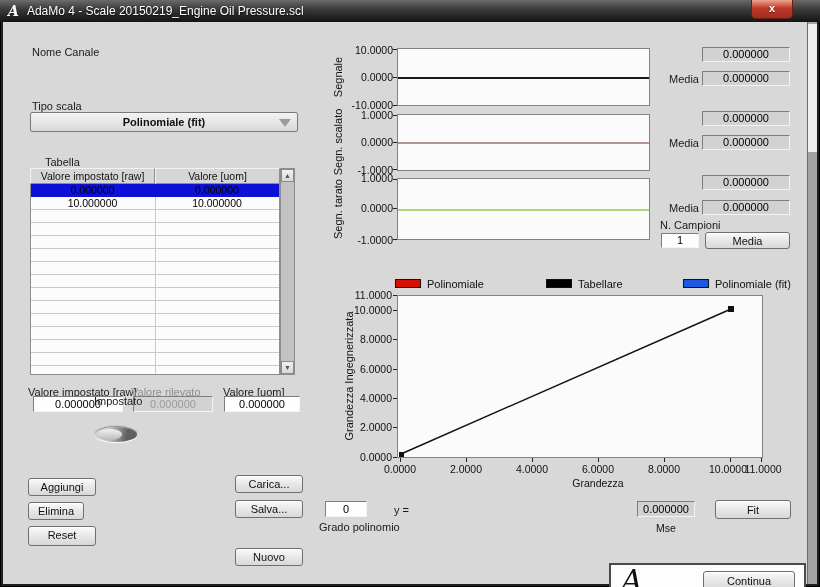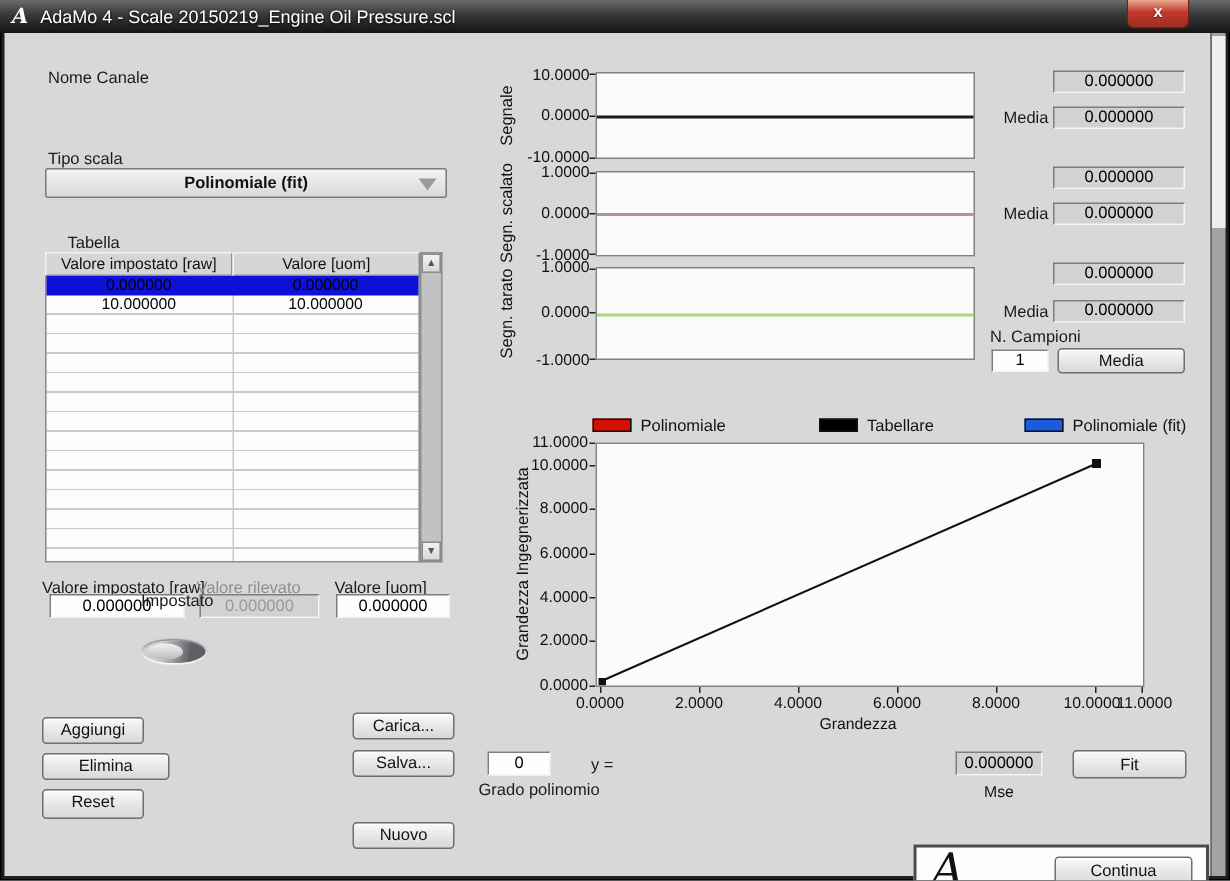--- a/index.html
+++ b/index.html
@@ -223,7 +223,7 @@
     <div class="ticklbl tl-c" style="left:637px;top:441px;width:48px;">8.0000</div>
     <div class="ticklbl tl-c" style="left:701px;top:441px;width:48px;">10.0000</div>
     <div class="ticklbl tl-c" style="left:736px;top:441px;width:48px;">11.0000</div>
-    <div class="ticklbl tl-c" style="left:386px;top:455px;width:366px;">Grandezza</div>
+    <div class="ticklbl tl-c" style="left:412px;top:455px;width:366px;">Grandezza</div>
 
     <div class="field white" style="left:322px;top:479px;width:42px;height:16px;line-height:14px;">0</div>
     <div class="lbl" style="left:316px;top:499px;">Grado polinomio</div>

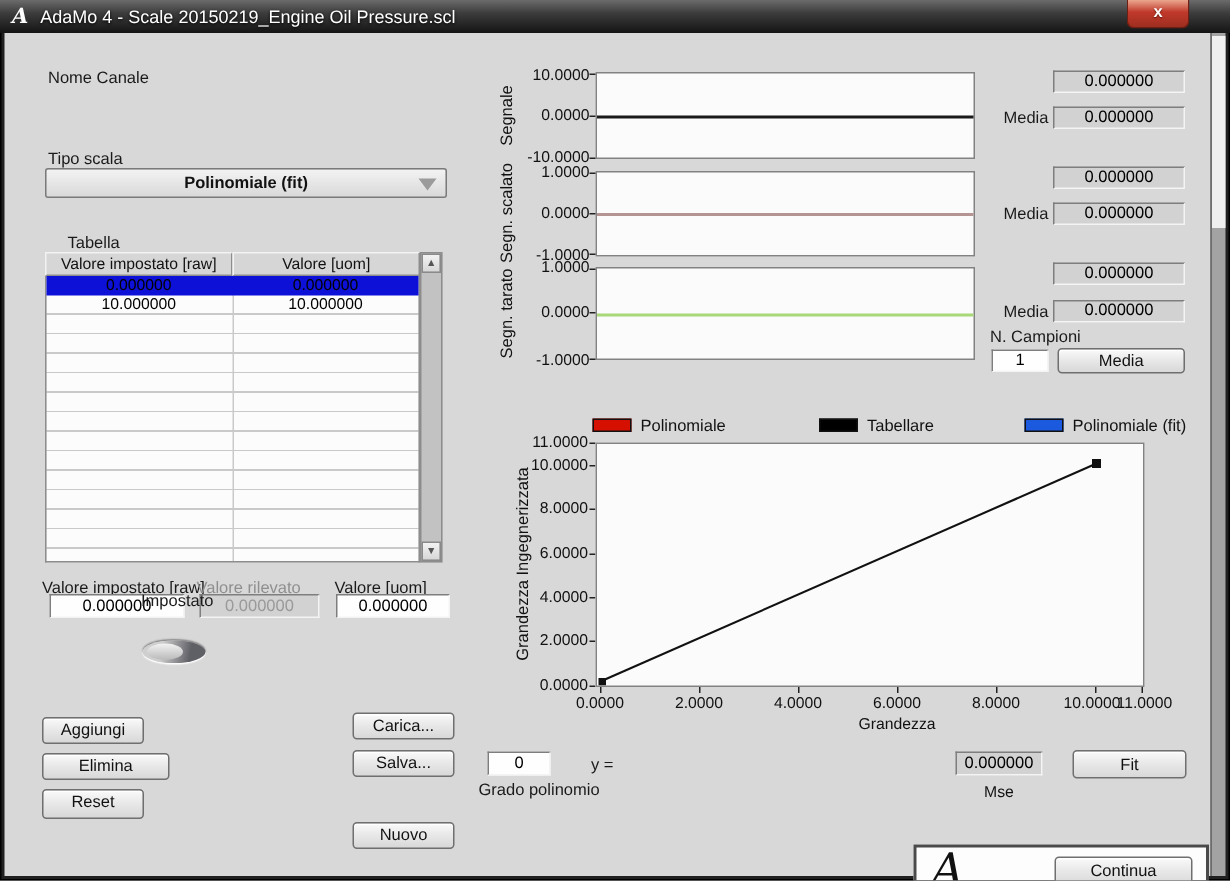--- a/index.html
+++ b/index.html
@@ -122,7 +122,7 @@
     </div>
 
     <div class="btn" style="left:25px;top:456px;width:68px;height:18px;line-height:17px;">Aggiungi</div>
-    <div class="btn" style="left:25px;top:480px;width:85px;height:18px;line-height:17px;">Elimina</div>
+    <div class="btn" style="left:25px;top:480px;width:56px;height:18px;line-height:17px;">Elimina</div>
     <div class="btn" style="left:25px;top:504px;width:68px;height:20px;line-height:17px;">Reset</div>
     <div class="btn" style="left:232px;top:453px;width:68px;height:18px;line-height:17px;">Carica...</div>
     <div class="btn" style="left:232px;top:478px;width:68px;height:18px;line-height:17px;">Salva...</div>

